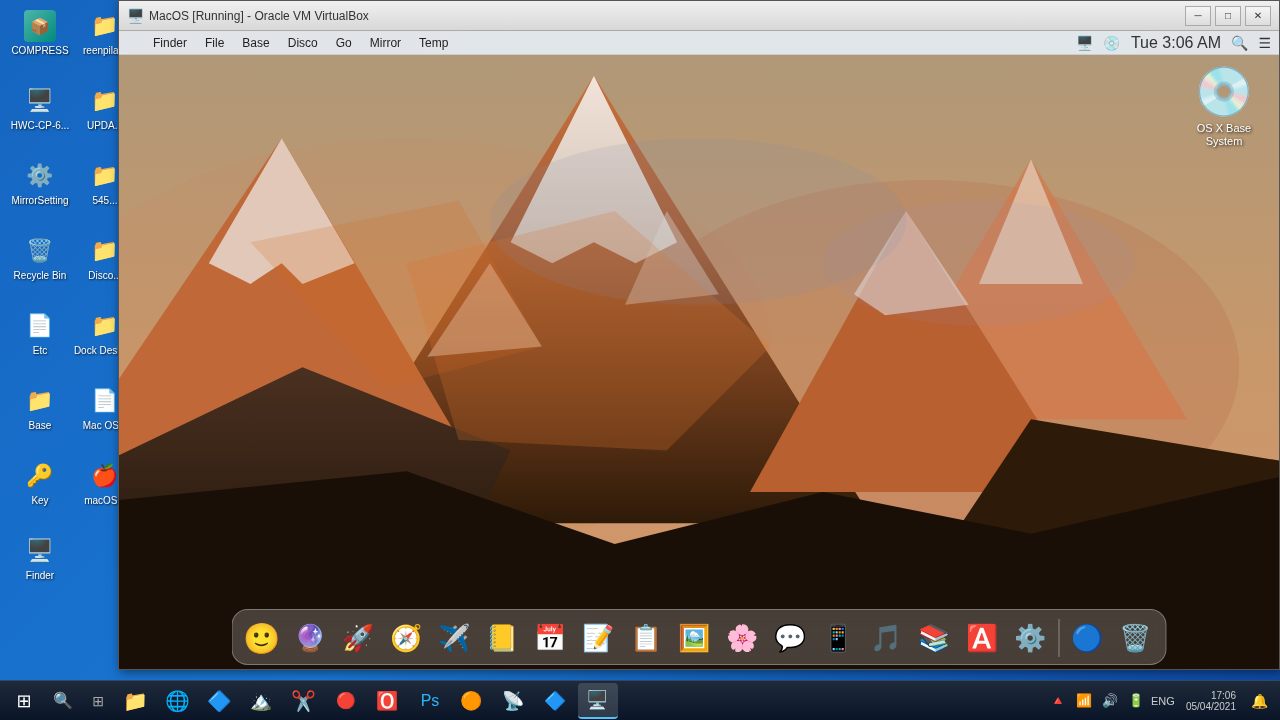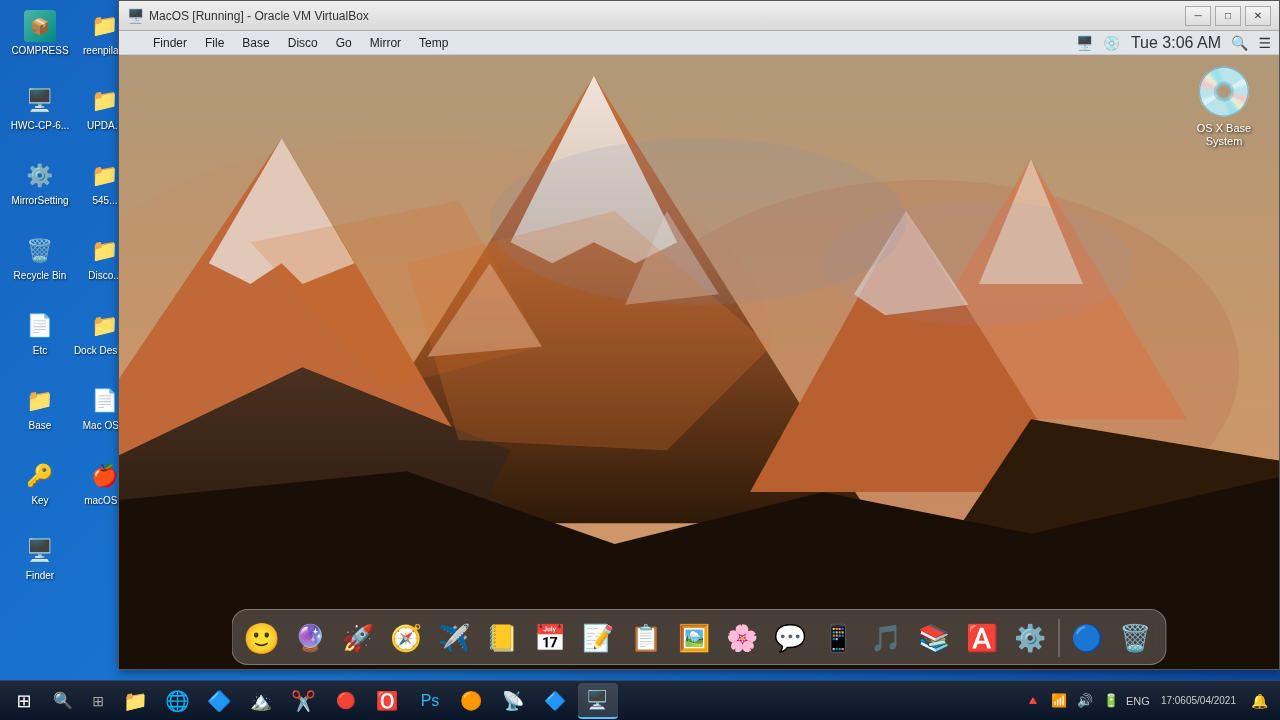--- a/index.html
+++ b/index.html
@@ -336,7 +336,7 @@
 
     .taskbar-clock {
       display: flex;
-      flex-direction: row;
+      flex-direction: column;
       align-items: flex-end;
       justify-content: center;
       font-size: 10px;

